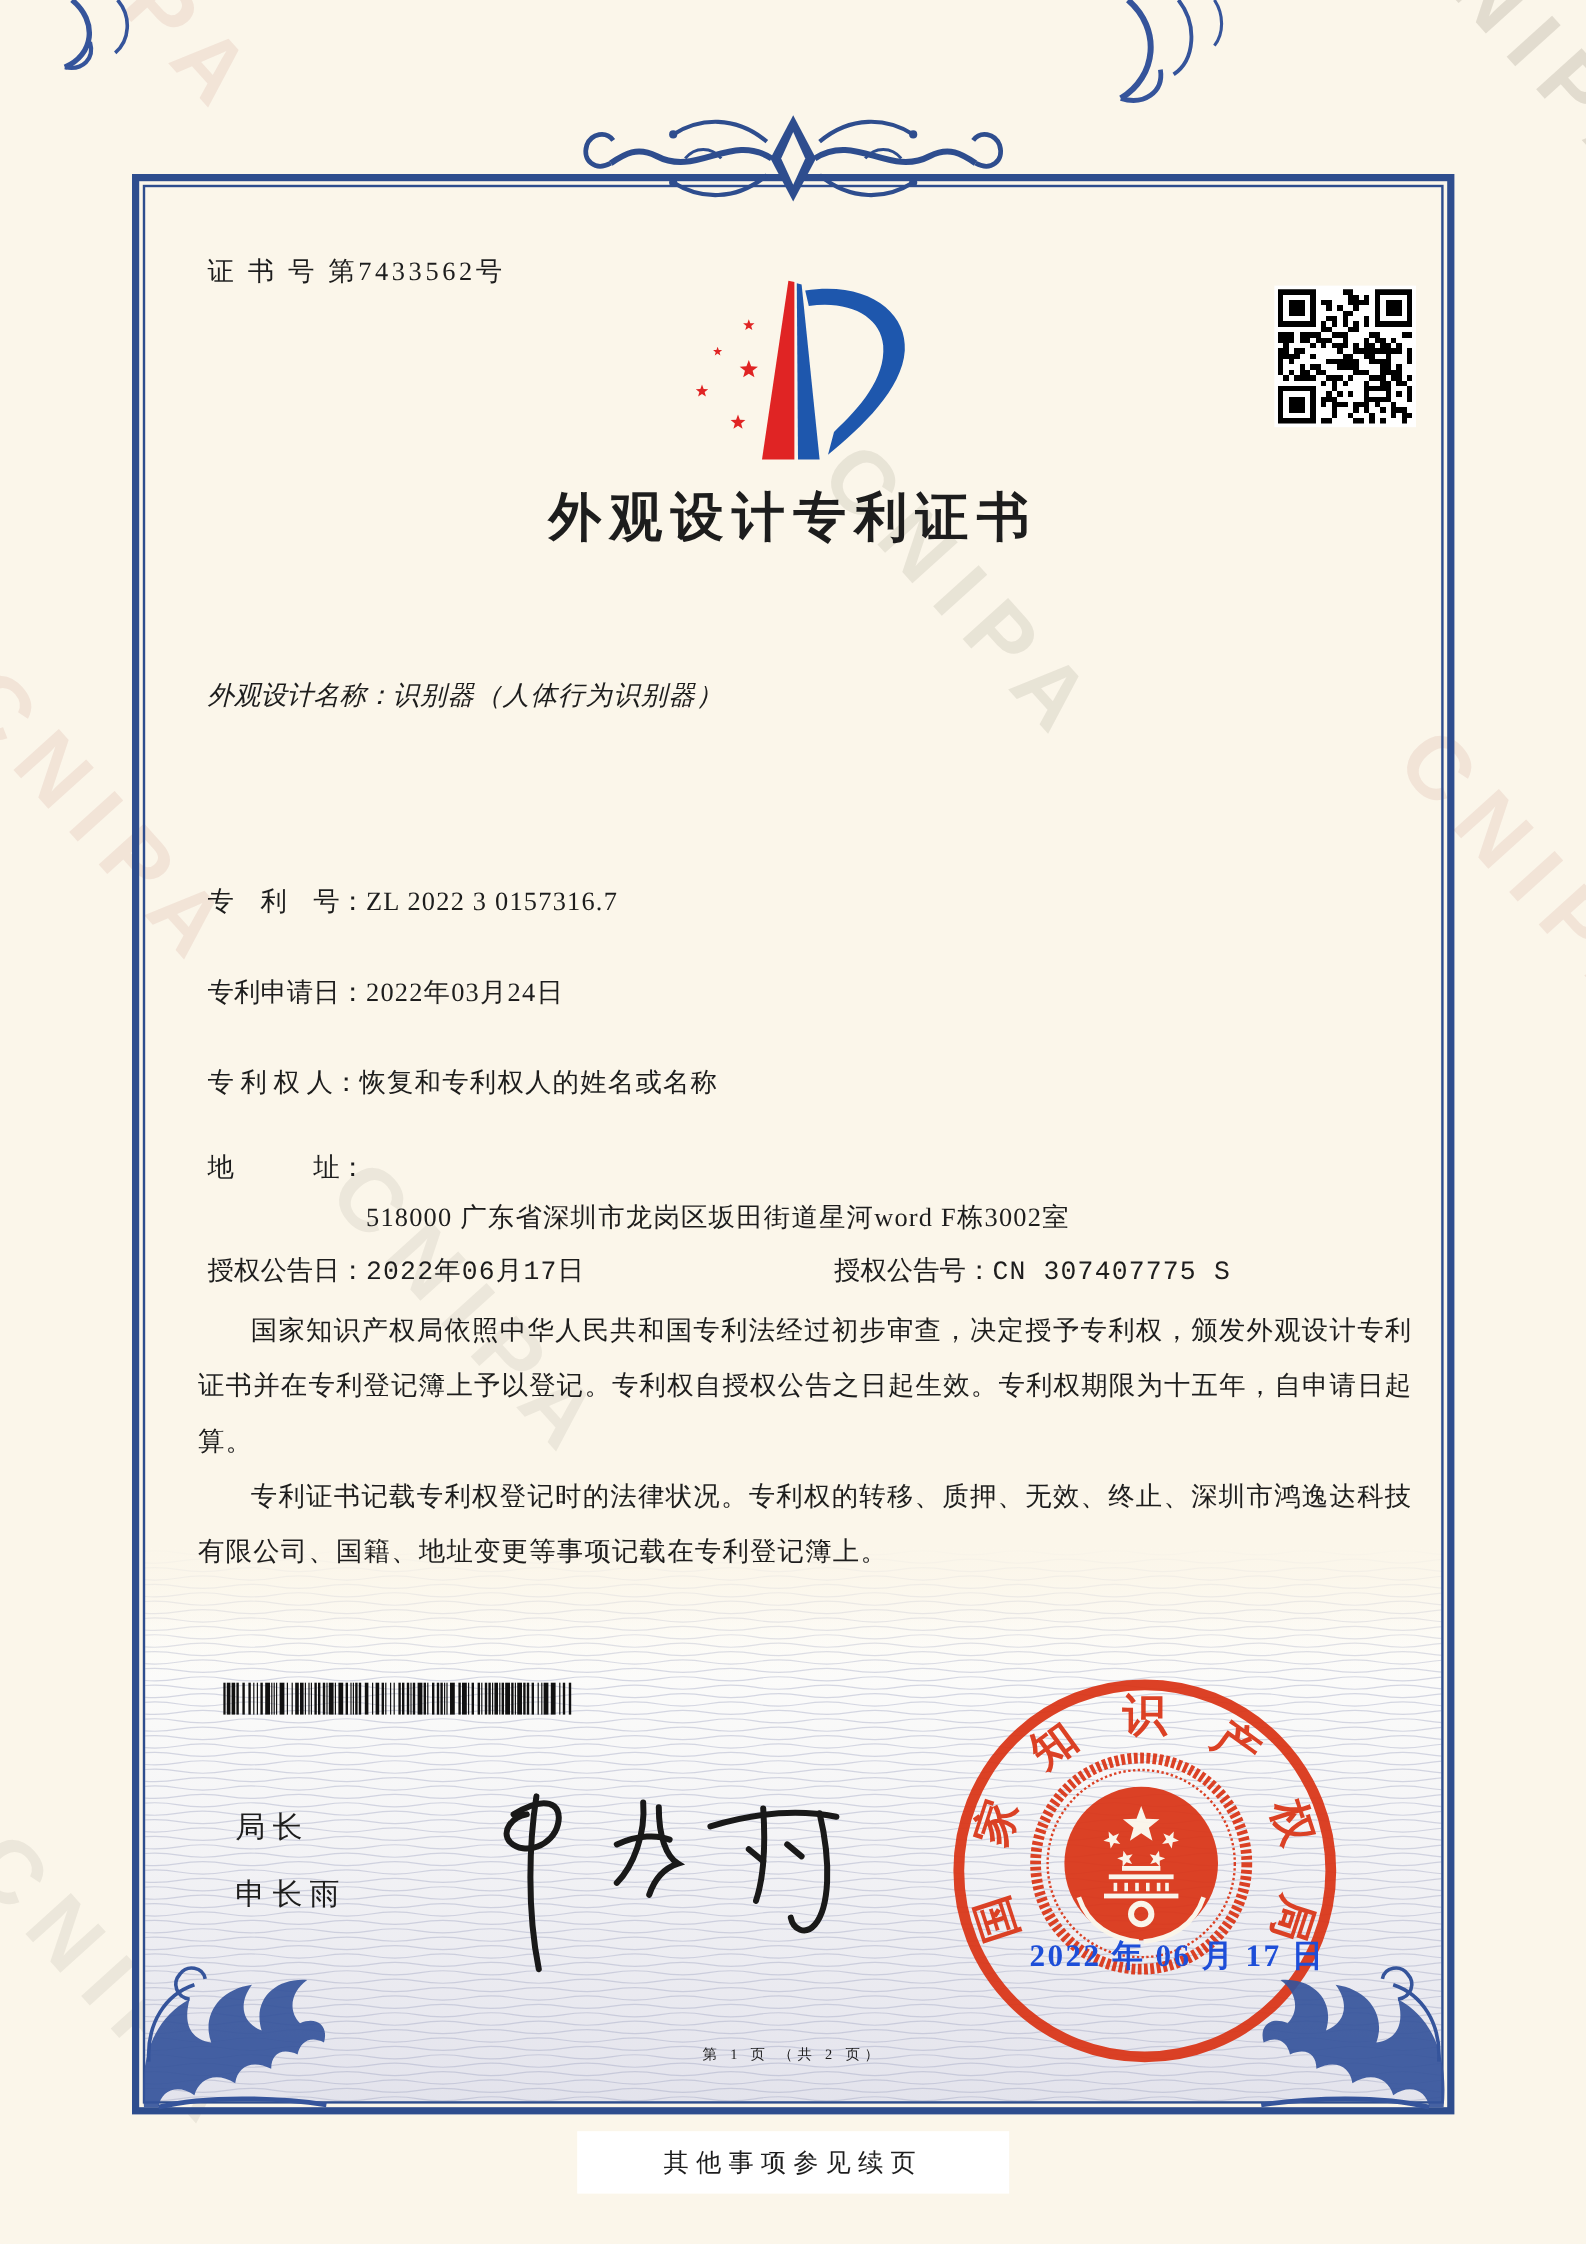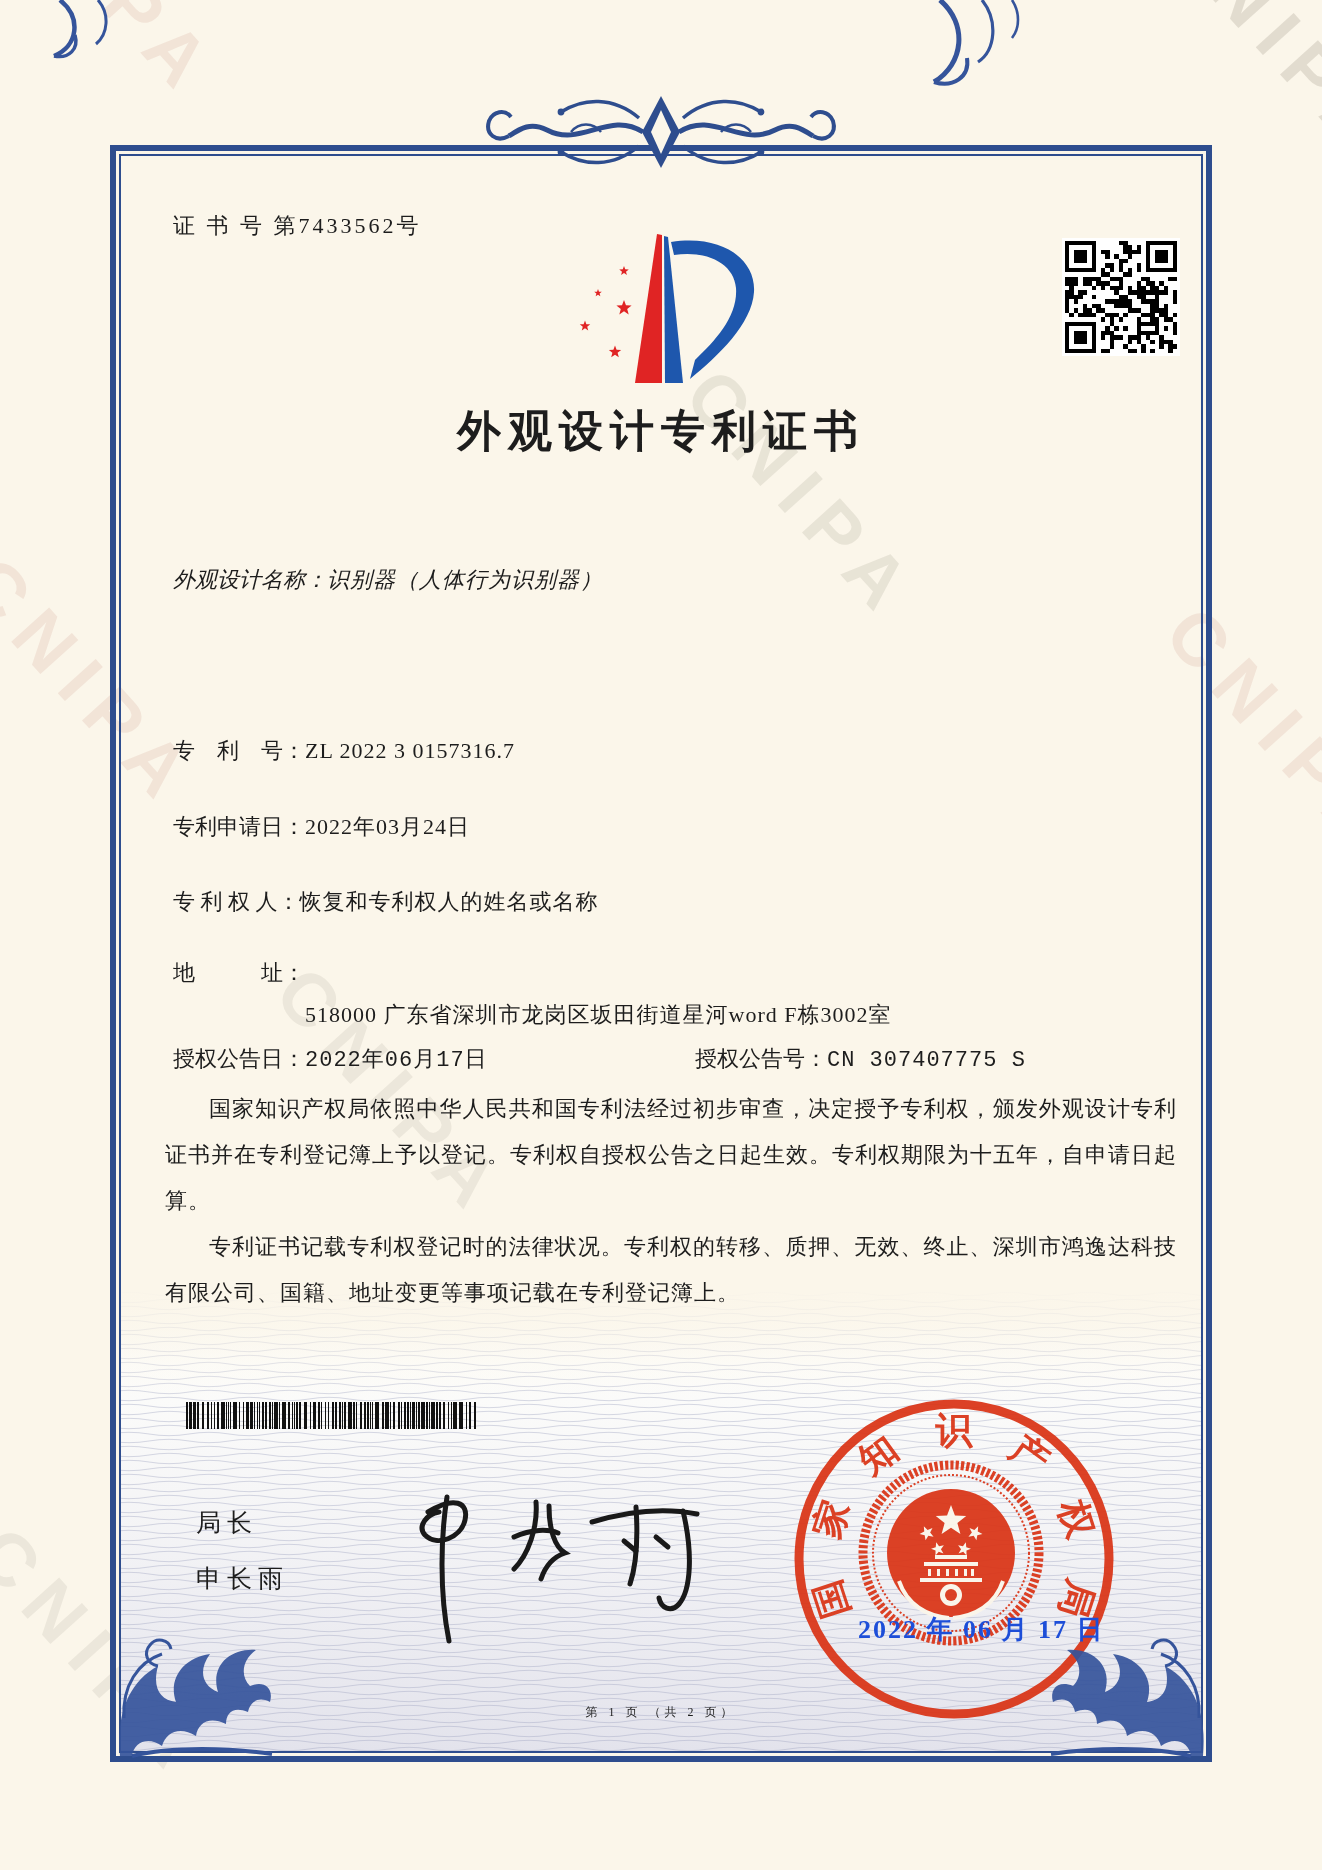--- a/index.html
+++ b/index.html
@@ -597,6 +597,7 @@
   <div class="seal-date">2022 年 06 月 17 日</div>
 
   <div class="footer-page">第 1 页 （共 2 页）</div>
+  <div class="continuation">其他事项参见续页</div>
 
 </div>
 

